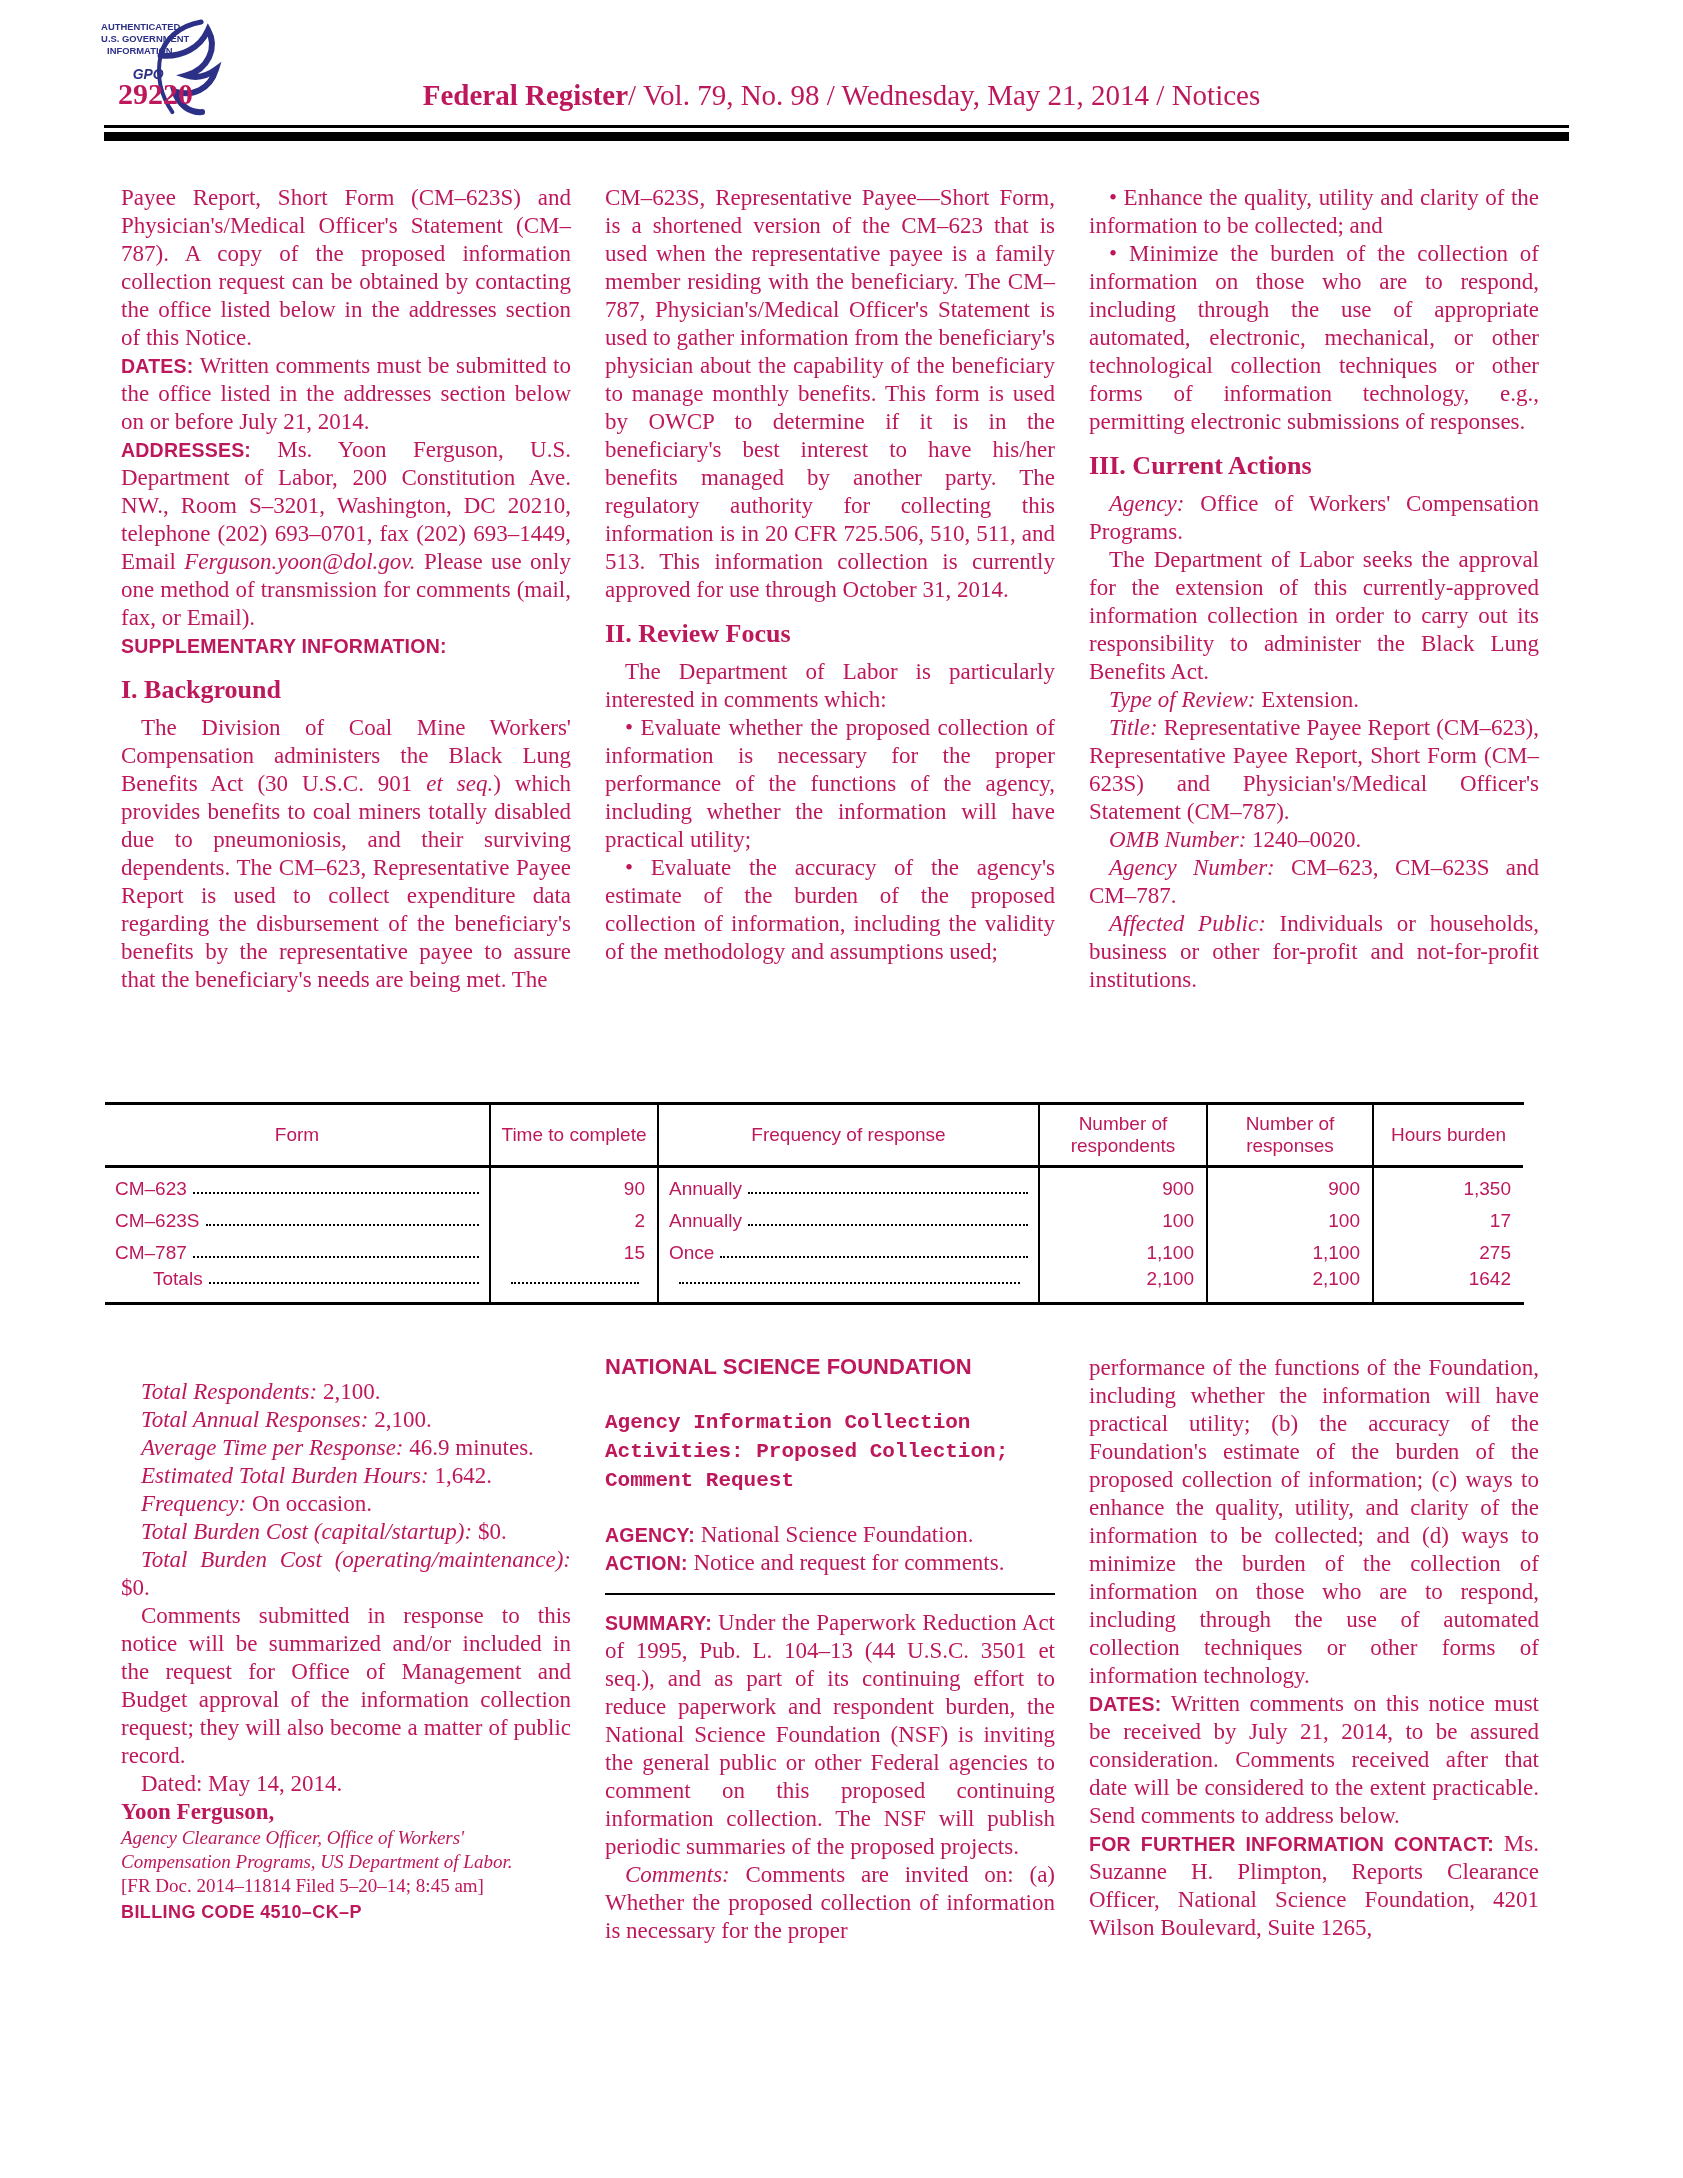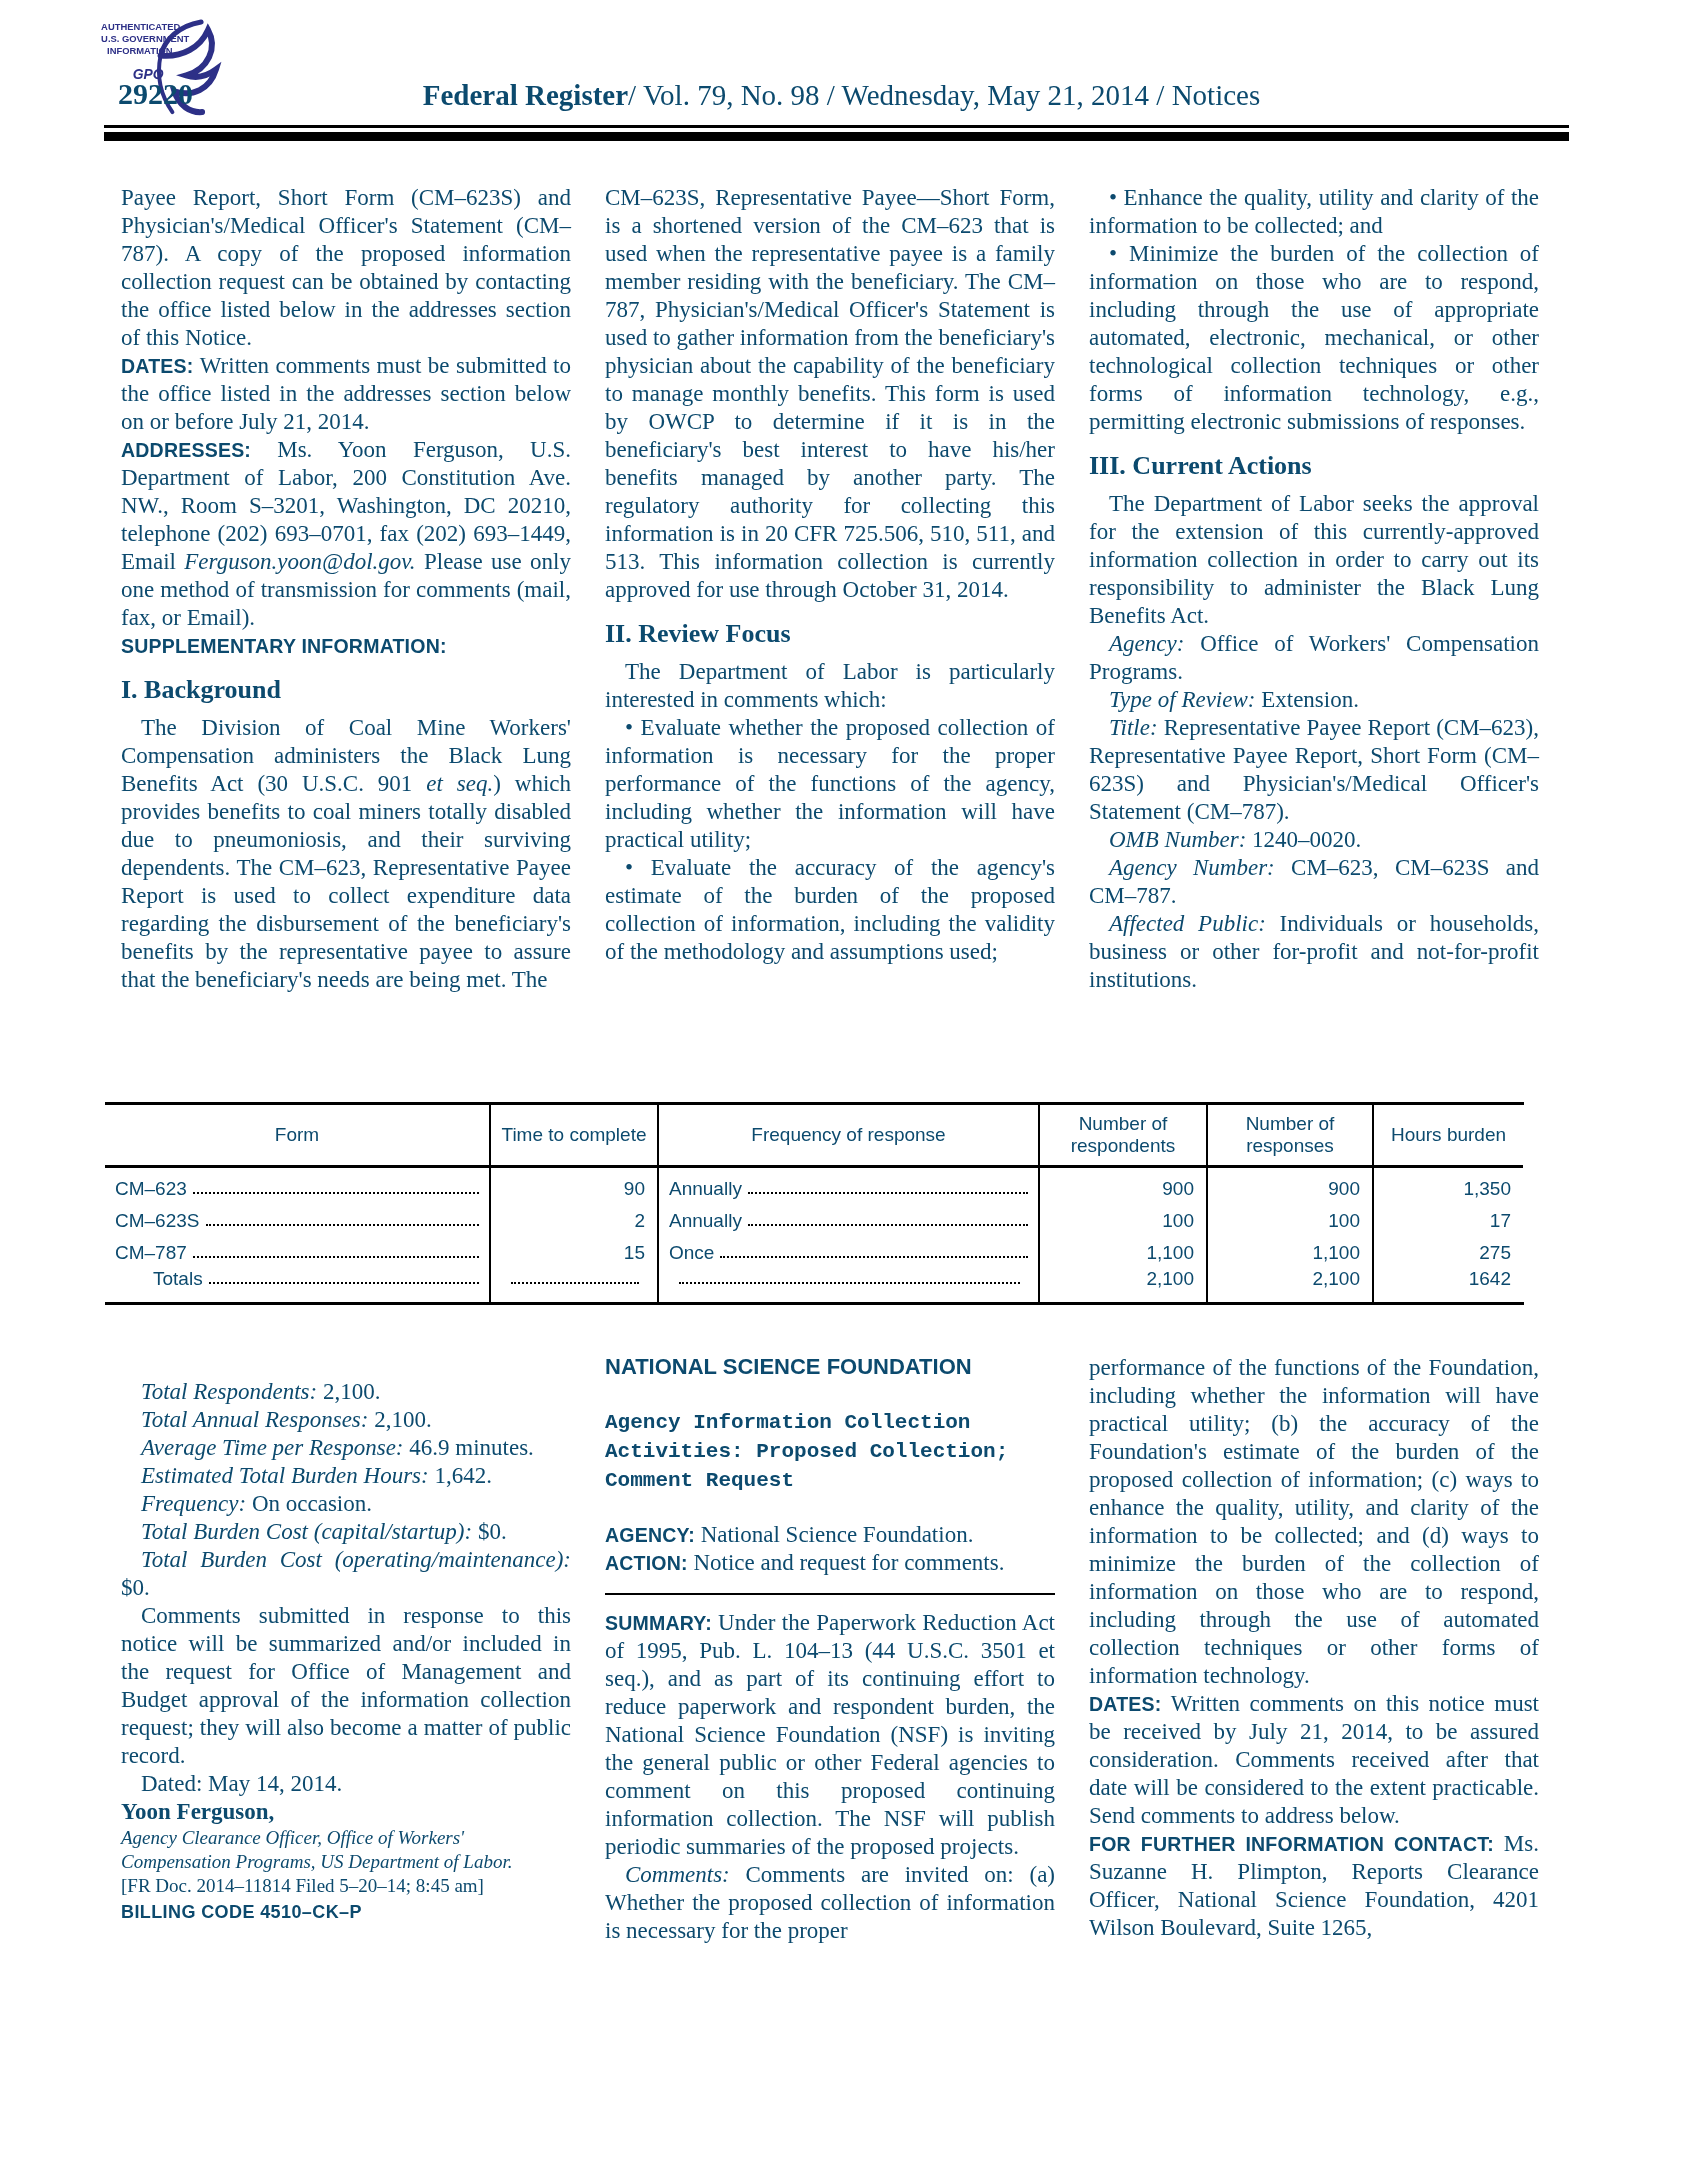--- a/index.html
+++ b/index.html
@@ -5,7 +5,7 @@
   html,body { margin:0; padding:0; background:#ffffff; }
   .page {
     position:relative; width:1683px; height:2178px; background:#ffffff;
-    font-family:"Liberation Serif", serif; color:#0c4a6e; overflow:hidden;
+    font-family:"Liberation Serif", serif; color:#be185d; overflow:hidden;
   }
   
   .seal { position:absolute; left:99px; top:18px; }

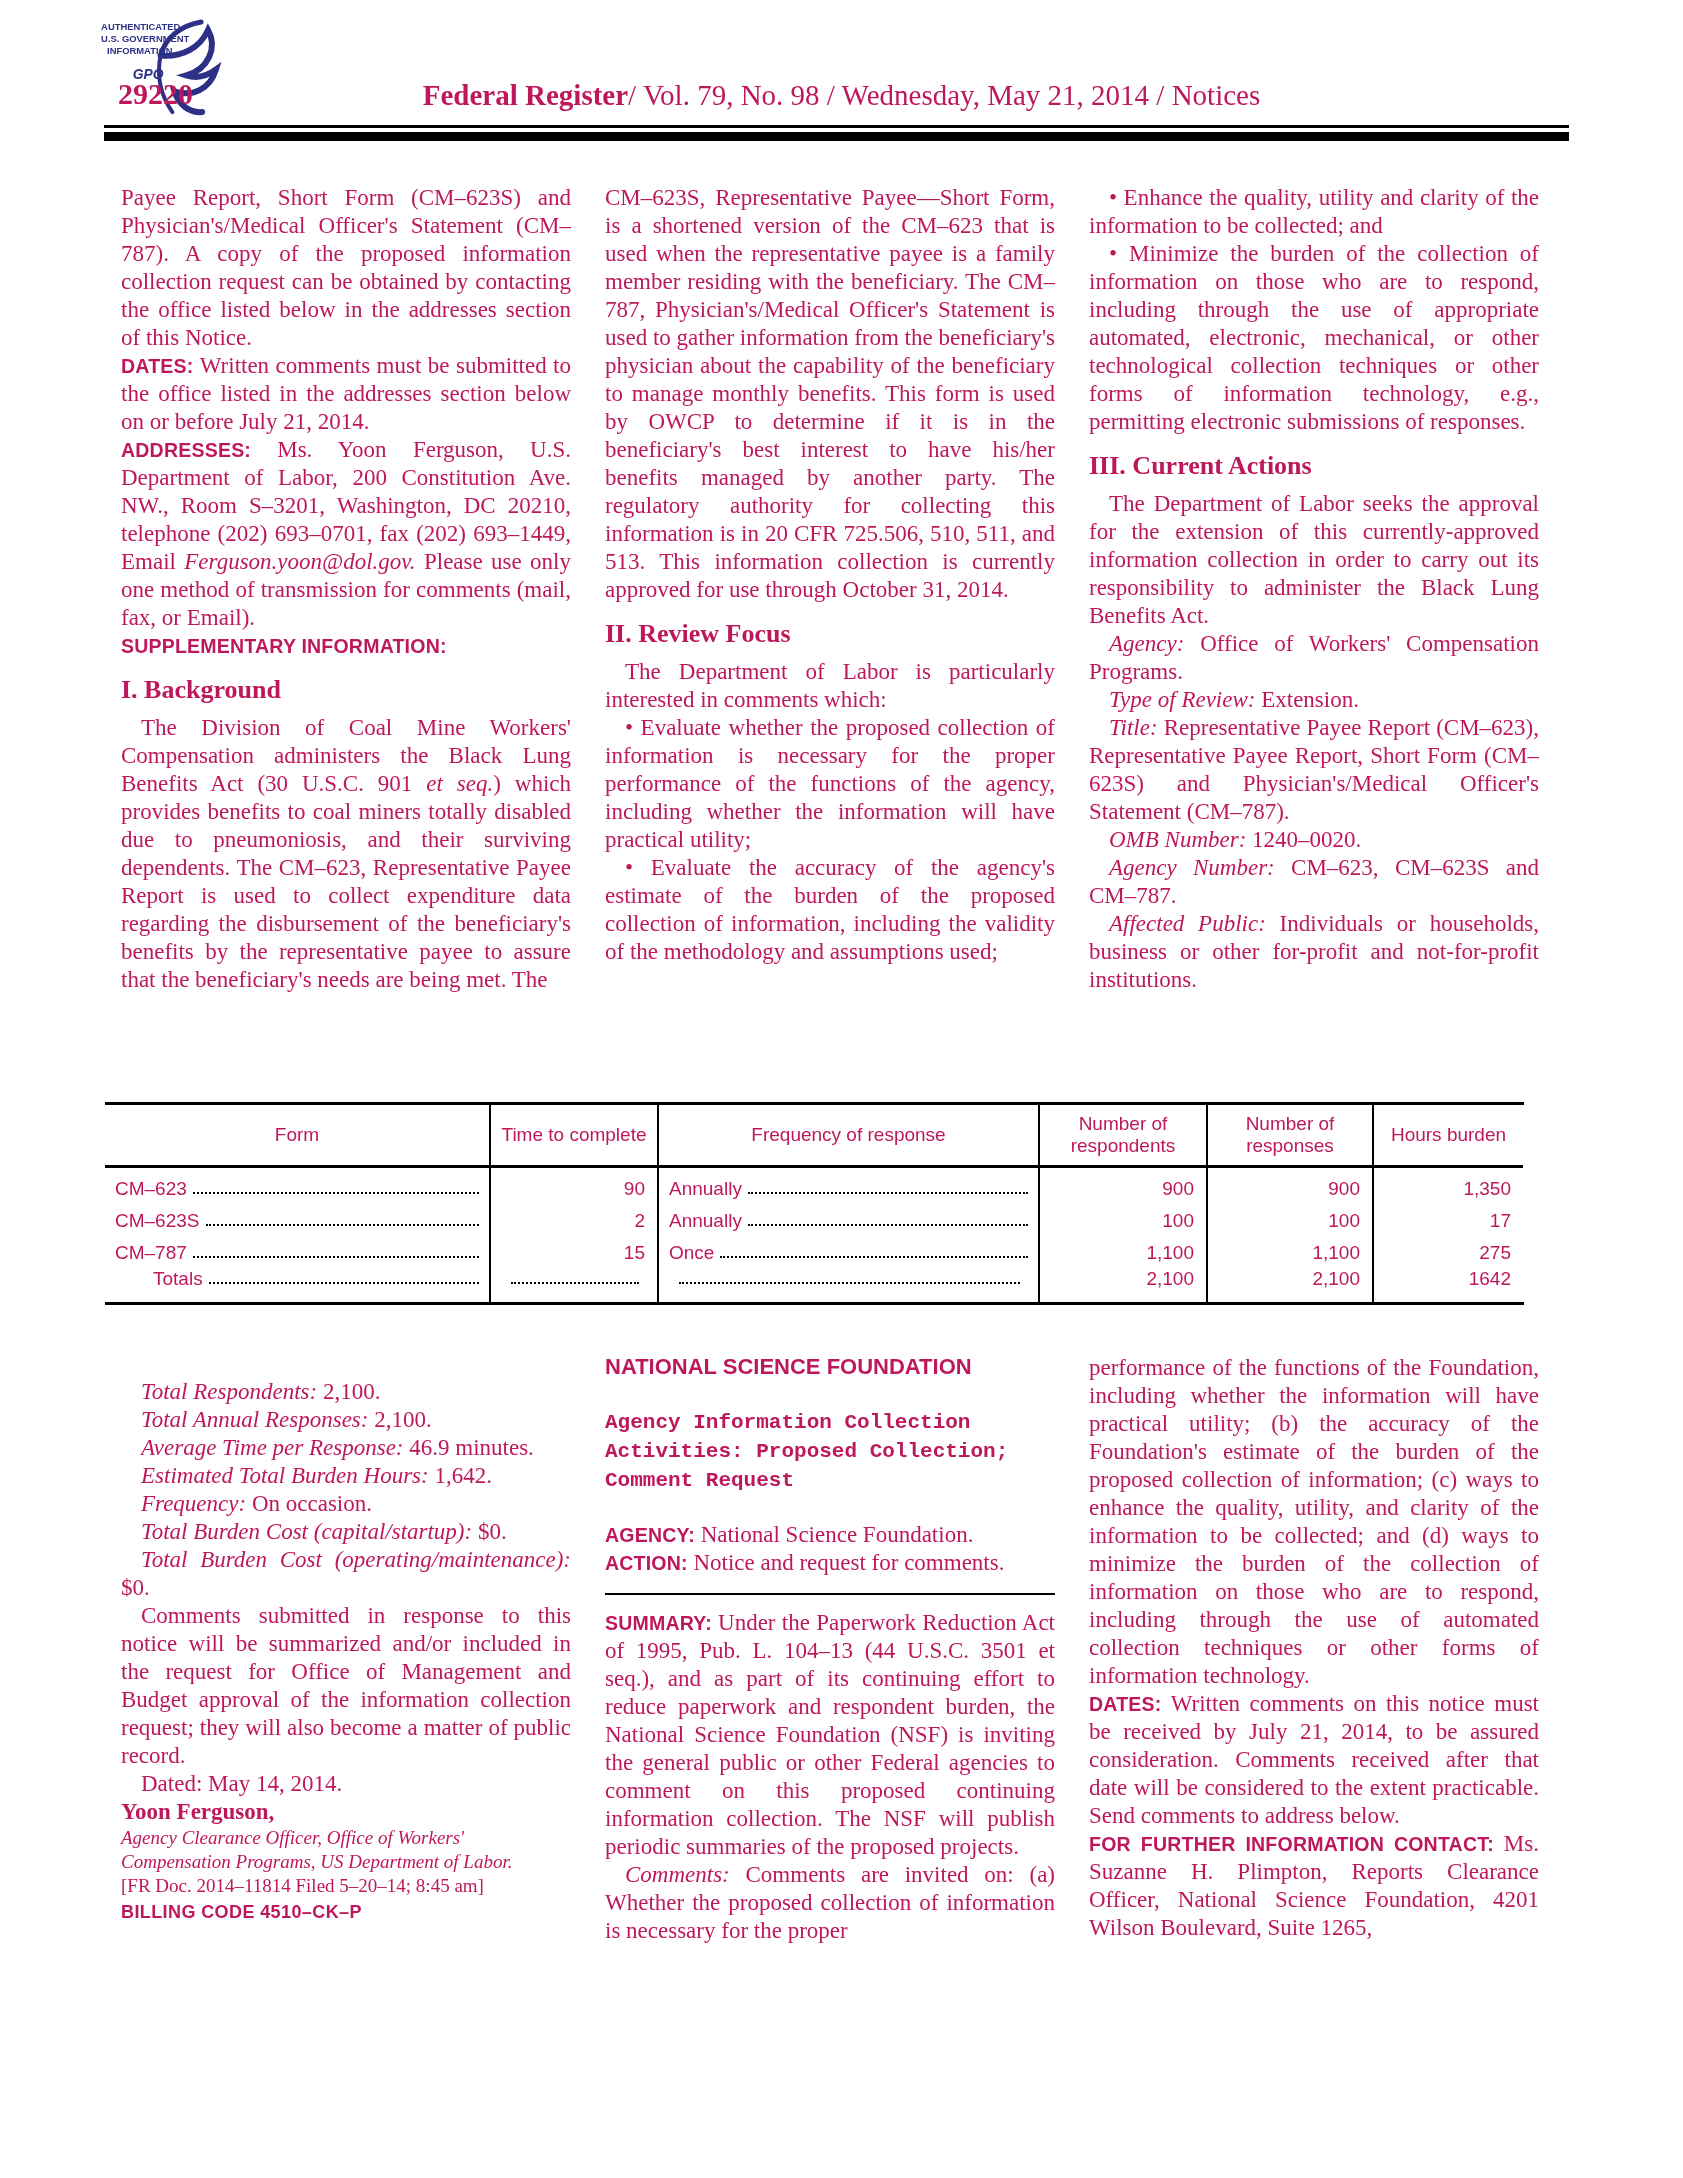--- a/index.html
+++ b/index.html
@@ -98,8 +98,8 @@
       <p class="ind"><span class="seg-n">•  Enhance the quality, utility and clarity of the information to be collected; and</span></p>
       <p class="ind"><span class="seg-n">•  Minimize the burden of the collection of information on those who are to respond, including through the use of appropriate automated, electronic, mechanical, or other technological collection techniques or other forms of information technology, e.g., permitting electronic submissions of responses.</span></p>
       <h3 class="sh">III. Current Actions</h3>
+      <p class="ind"><span class="seg-i">Agency: </span><span class="seg-n">Office of Workers' Compensation Programs.</span></p>
       <p class="ind"><span class="seg-n">The Department of Labor seeks the approval for the extension of this currently-approved information collection in order to carry out its responsibility to administer the Black Lung Benefits Act.</span></p>
-      <p class="ind"><span class="seg-i">Agency: </span><span class="seg-n">Office of Workers' Compensation Programs.</span></p>
       <p class="ind"><span class="seg-i">Type of Review: </span><span class="seg-n">Extension.</span></p>
       <p class="ind"><span class="seg-i">Title: </span><span class="seg-n">Representative Payee Report (CM–623), Representative Payee Report, Short Form (CM–623S) and Physician's/Medical Officer's Statement (CM–787).</span></p>
       <p class="ind"><span class="seg-i">OMB Number: </span><span class="seg-n">1240–0020.</span></p>

